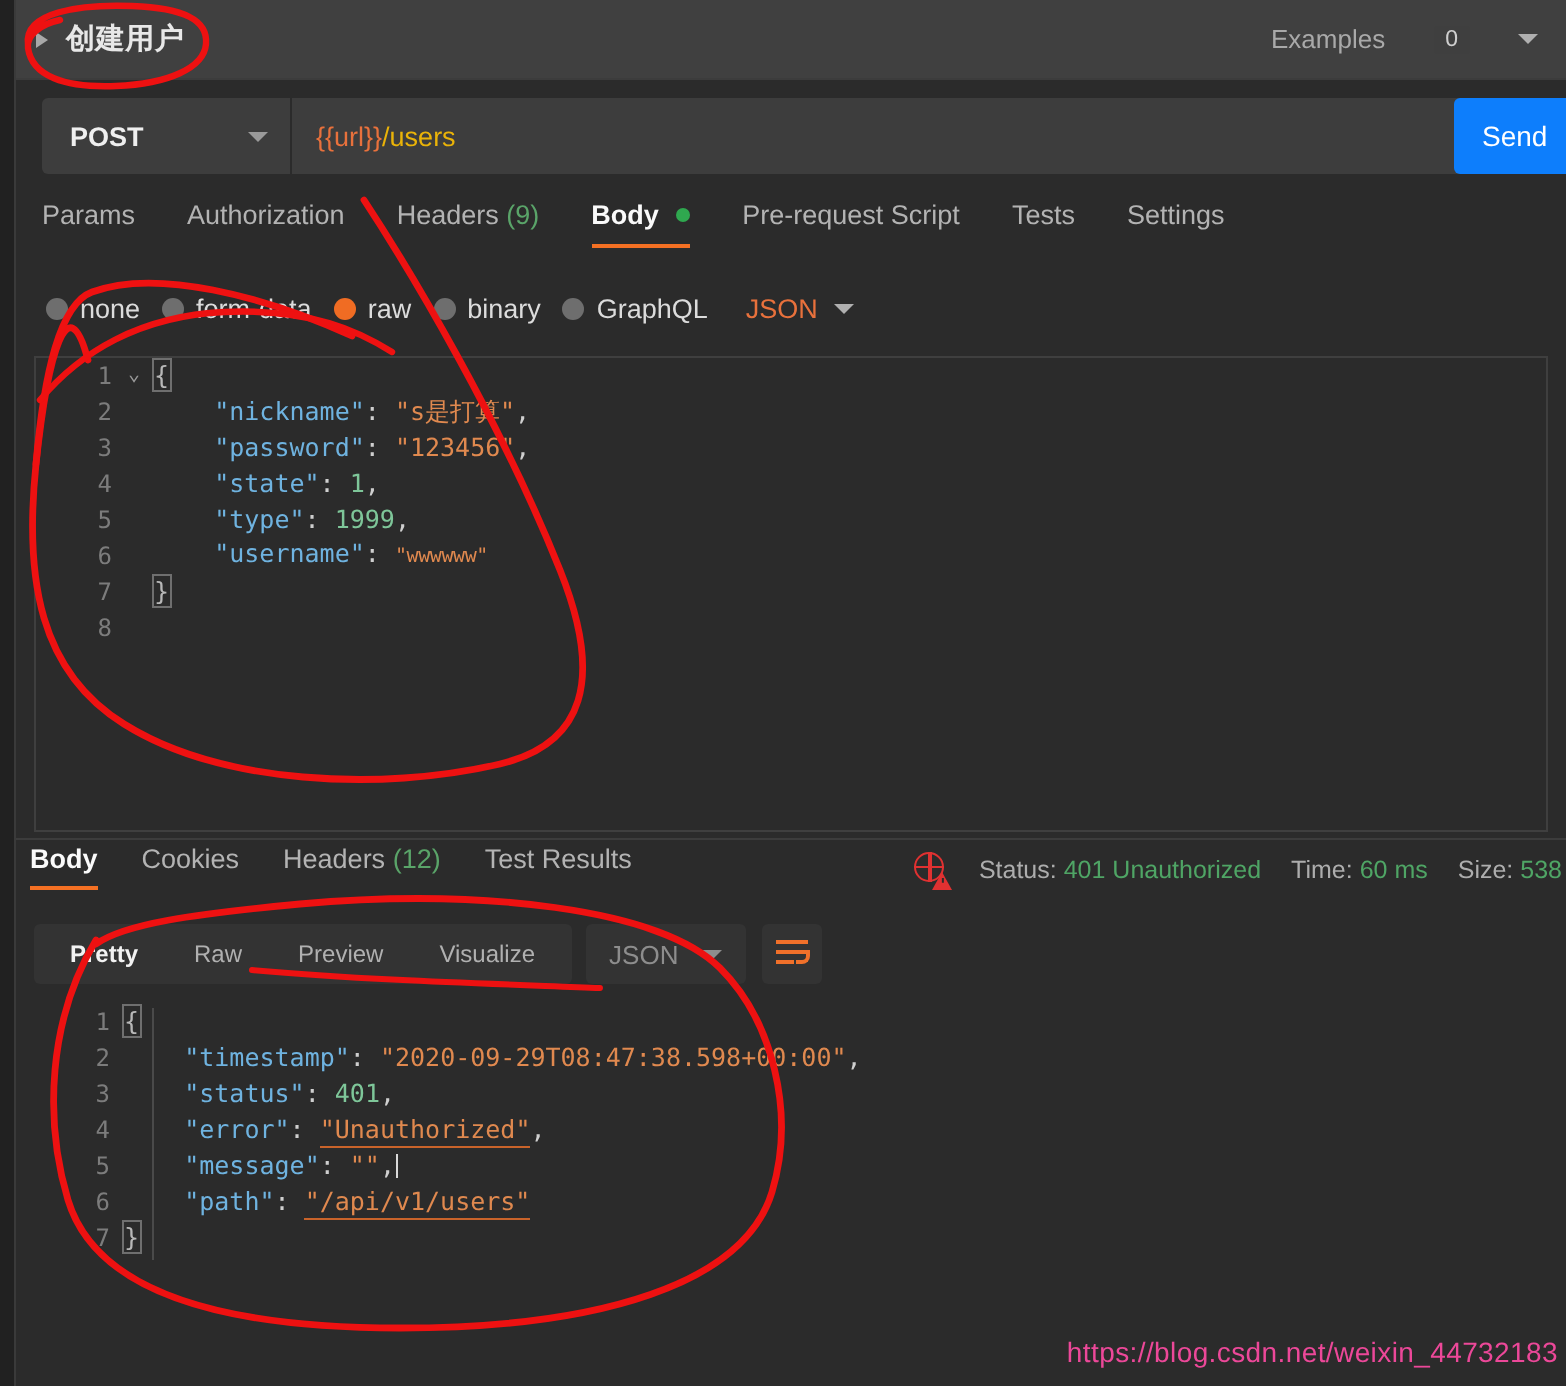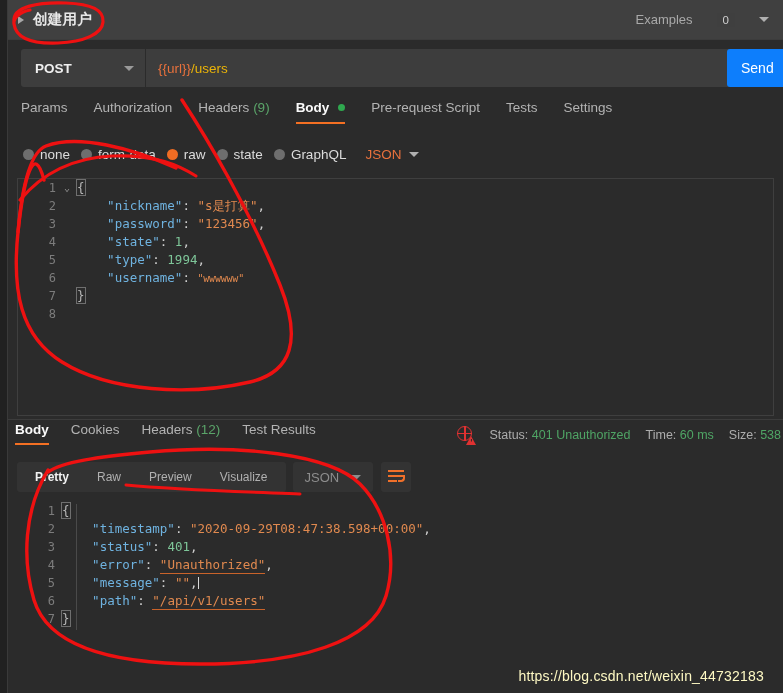--- a/index.html
+++ b/index.html
@@ -443,7 +443,7 @@
     </div>
     <div class="btype">
       <span class="radio"></span>
-      <span>state</span>
+      <span>binary</span>
     </div>
     <div class="btype">
       <span class="radio"></span>

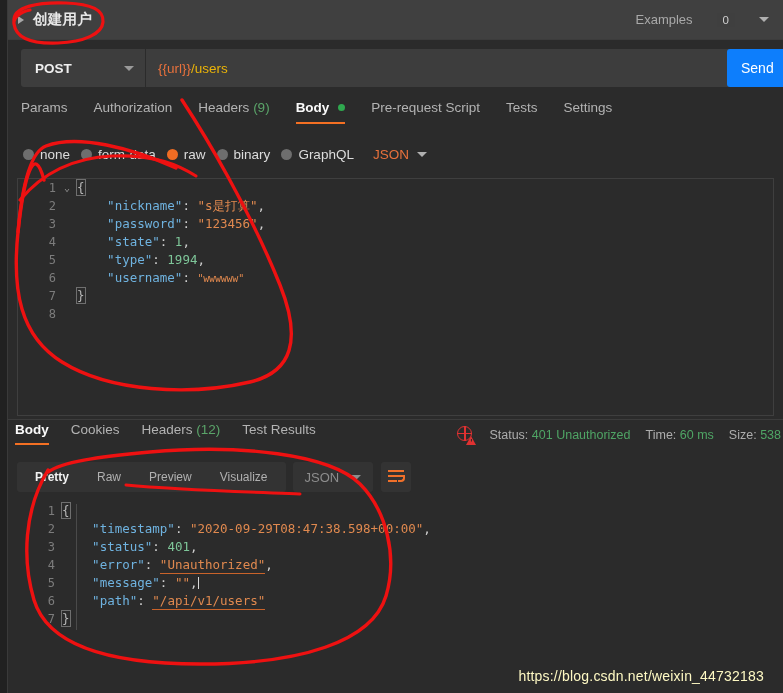--- a/index.html
+++ b/index.html
@@ -480,7 +480,7 @@
         <div class="code-row">
           <span class="gut">5</span>
           <span class="fold"></span>
-          <span class="ctext"><span class="p">    </span><span class="k">"type"</span><span class="p">: </span><span class="n">1994</span><span class="p">,</span></span>
+          <span class="ctext"><span class="p">    </span><span class="k">"type"</span><span class="p">: </span><span class="n">1999</span><span class="p">,</span></span>
         </div>
         <div class="code-row">
           <span class="gut">6</span>

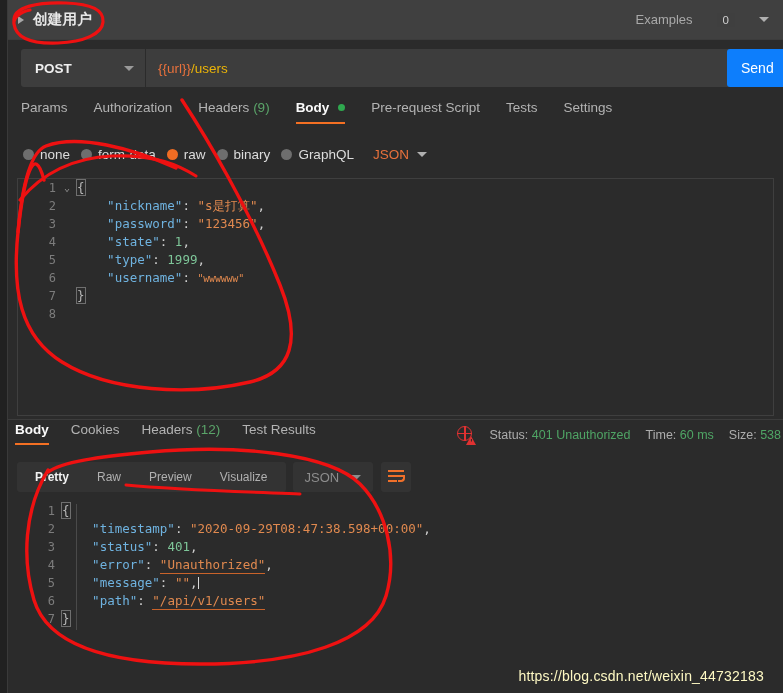--- a/index.html
+++ b/index.html
@@ -358,9 +358,9 @@
 
   
   .watermark {
-    position: absolute; right: 19px; bottom: 9px;
+    position: absolute; right: 4px; bottom: 9px;
     font-size: 14px;
-    color: #fef9c3;
+    color: #ec4899;
     letter-spacing: .2px;
   }
 

